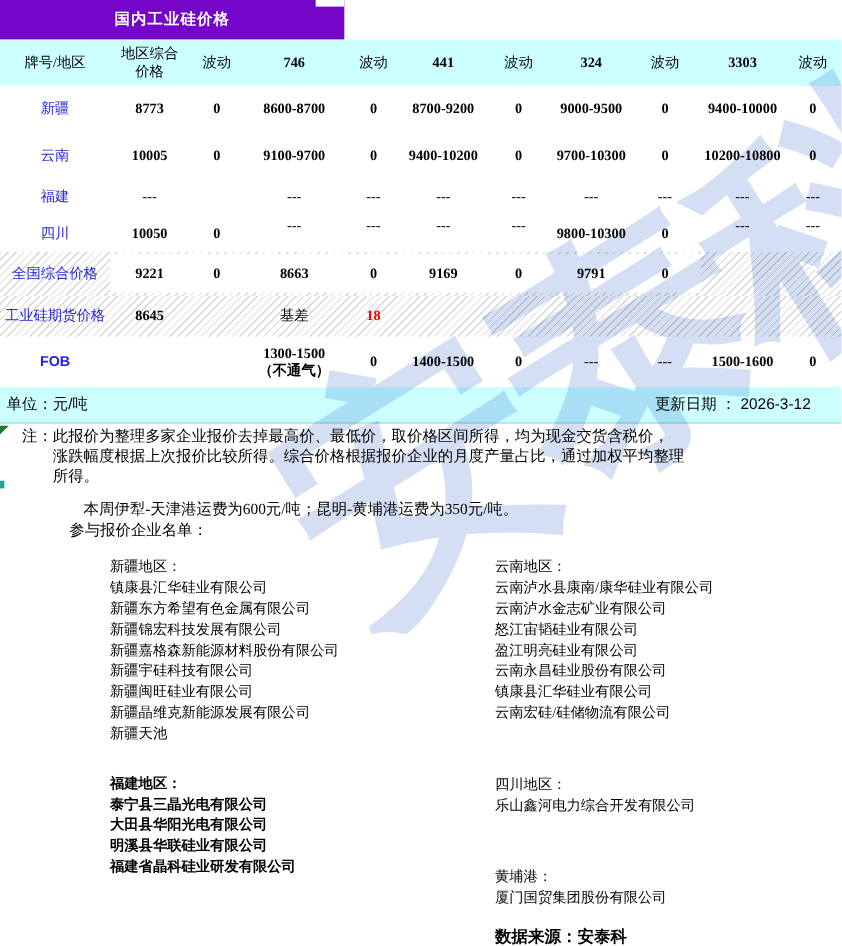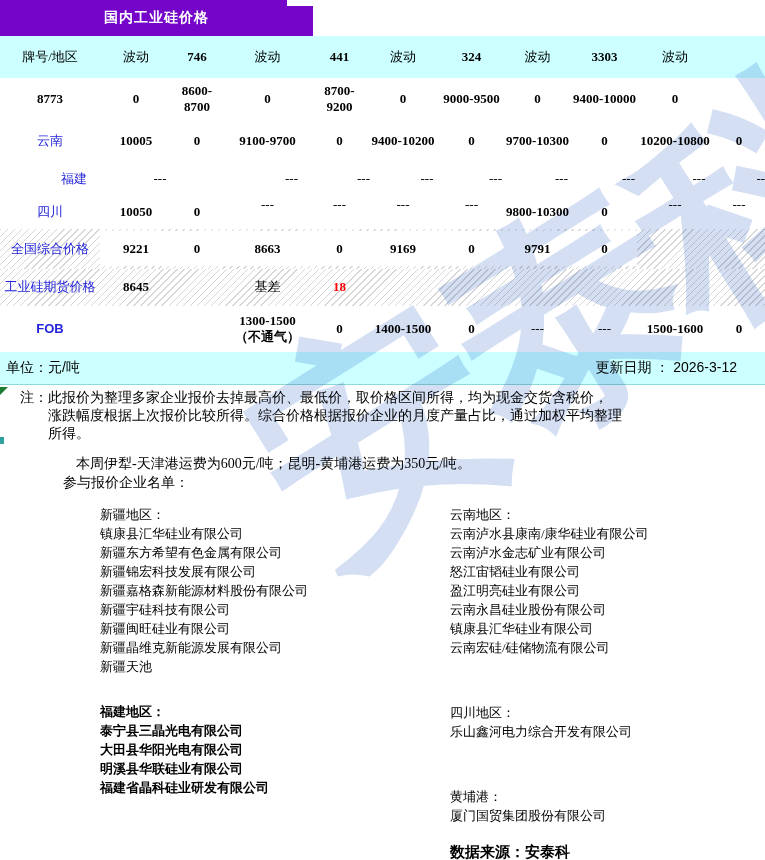--- a/index.html
+++ b/index.html
@@ -89,6 +89,8 @@
 
   <div class="thead">
       <div class="th">牌号/地区</div>
+      <div class="th">地区综合
+价格</div>
       <div class="th">波动</div>
       <div class="th num">746</div>
       <div class="th">波动</div>

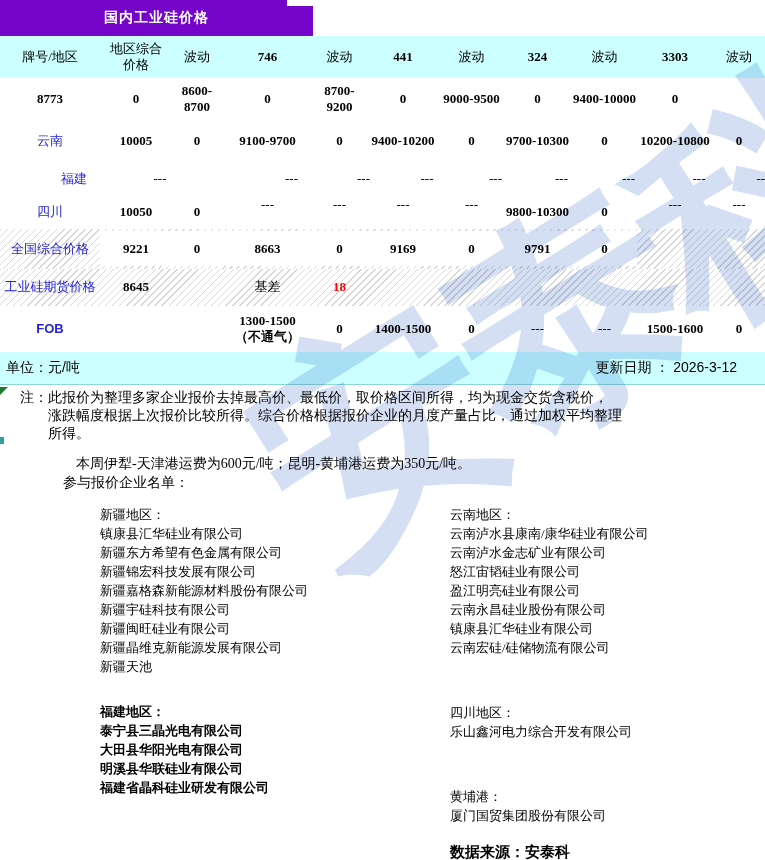--- a/index.html
+++ b/index.html
@@ -103,6 +103,7 @@
     </div>
   <div>
       <div class="trow r0">
+        <div class="tcell label">新疆</div>
         <div class="tcell num">8773</div>
         <div class="tcell num">0</div>
         <div class="tcell num">8600-8700</div>

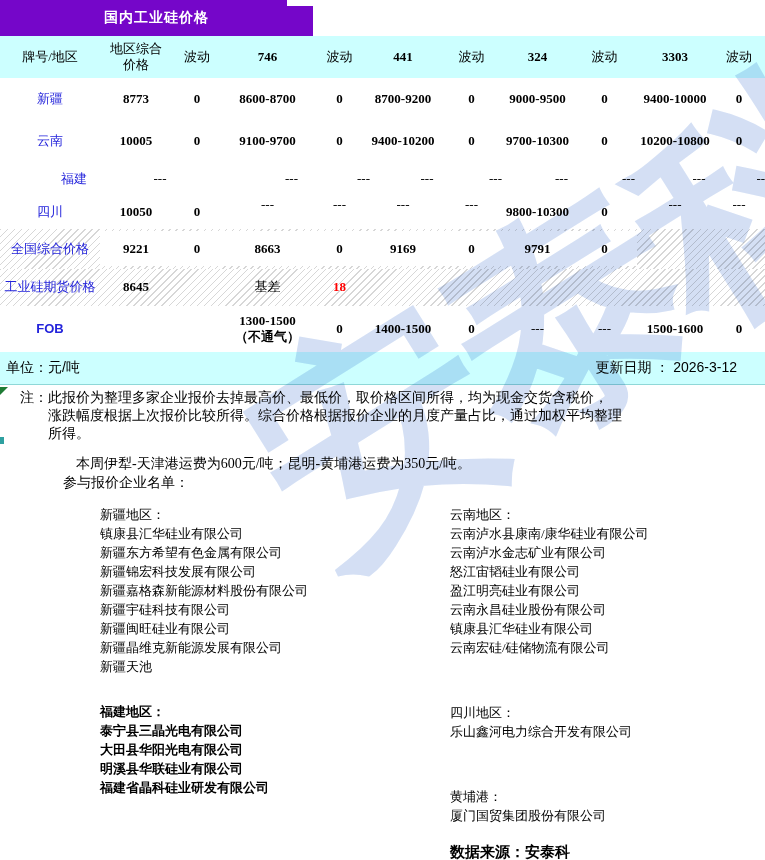--- a/index.html
+++ b/index.html
@@ -41,7 +41,7 @@
   .tcell.red{color:var(--red);}
   .tcell.topalign{align-items:flex-start;padding-top:1px;}
 
-  .r0{height:42px;} .r1{height:42px;} .r2{height:34px;padding-left:24px;} .r3{height:33px;}
+  .r0{height:42px;} .r1{height:42px;} .r2{height:34px;} .r3{height:33px;}
   .r4{height:40px;} .r5{height:37px;} .r6{height:46px;}
 
   .hatched{background:repeating-linear-gradient(135deg,var(--hatch) 0 1px,transparent 1px 5px);}

